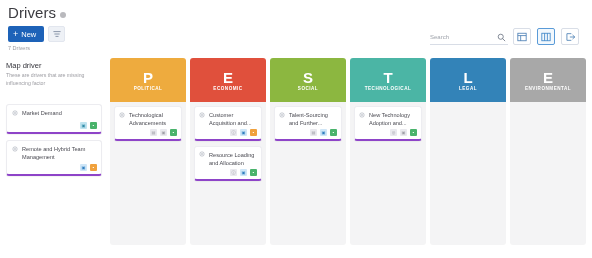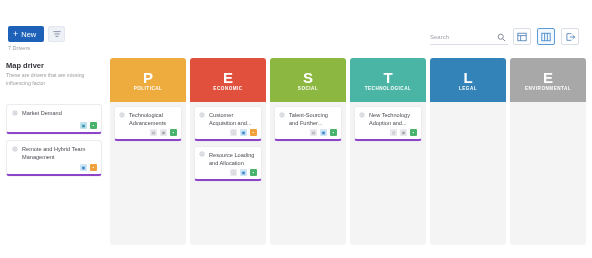--- a/index.html
+++ b/index.html
@@ -112,6 +112,10 @@
 <div class="app">
 
   <div class="header">
+    <div class="page-title-row">
+      <span class="page-title">Drivers</span>
+      <span class="title-help"></span>
+    </div>
 
     <button class="btn-new">
       <span class="plus">+</span>

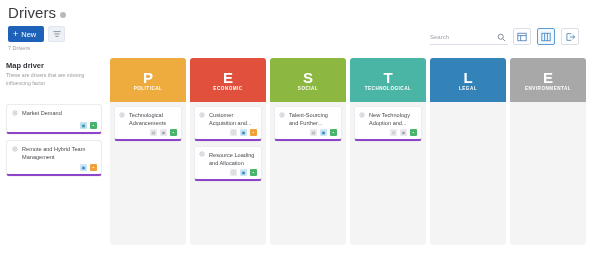--- a/index.html
+++ b/index.html
@@ -55,7 +55,7 @@
 
   
   .side-panel { position: absolute; left: 0; top: 58px; width: 106px; height: 200px; background: #fff; }
-  .side-title { position: absolute; left: 6px; top: 3px; font-size: 7.5px; font-weight: bold; color: #33333a; }
+  .side-title { position: absolute; left: 6px; top: 3px; font-size: 7.5px; font-weight: normal; color: #33333a; }
   .side-desc { position: absolute; left: 6px; top: 14px; width: 94px; font-size: 5.2px; line-height: 1.45; color: #9c9ca2; }
 
   .unmapped-card {

